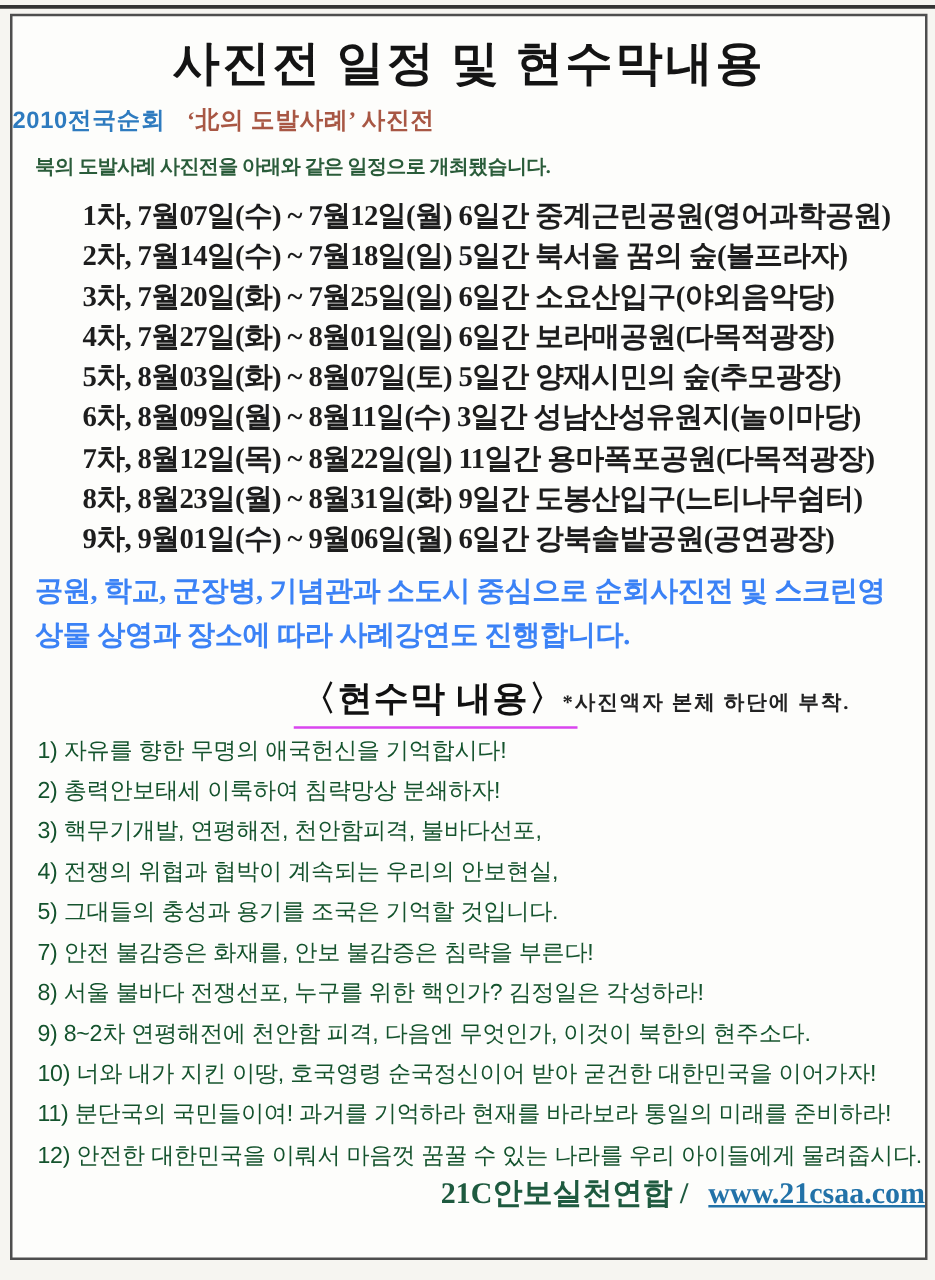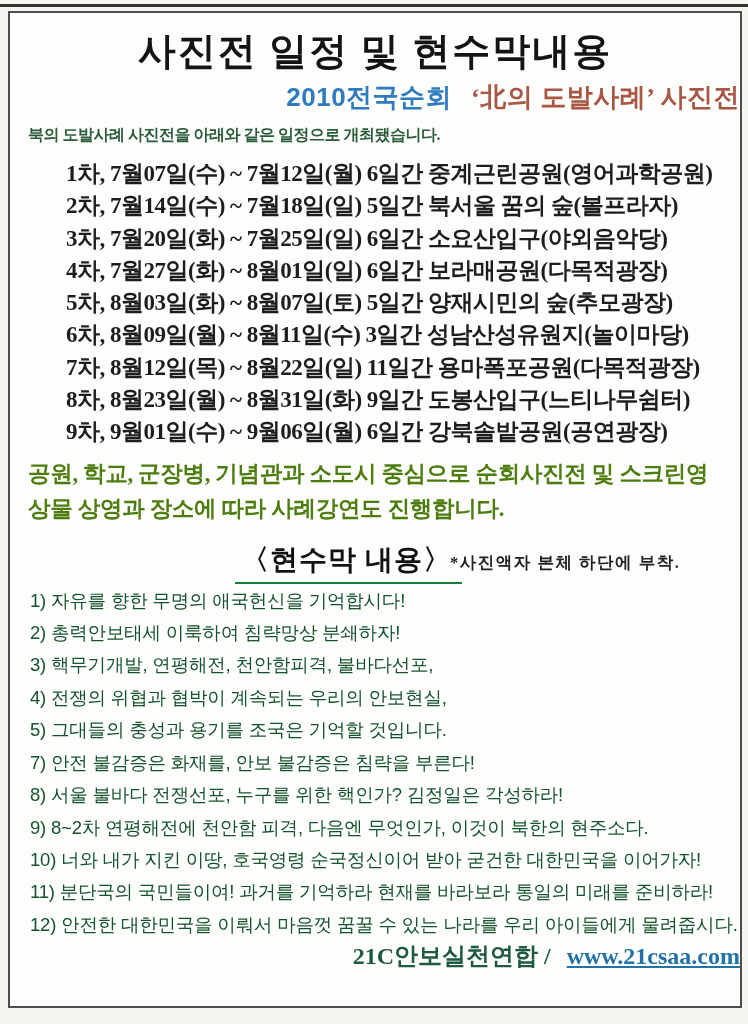--- a/index.html
+++ b/index.html
@@ -24,7 +24,7 @@
     line-height:48px;
   }
   .subtitle{
-    text-align:right;margin-top:5px;font-size:26px;font-weight:700;
+    text-align:left;margin-top:5px;font-size:19px;font-weight:700;
     line-height:34px;letter-spacing:0.5px;
   }
   .sub-blue{

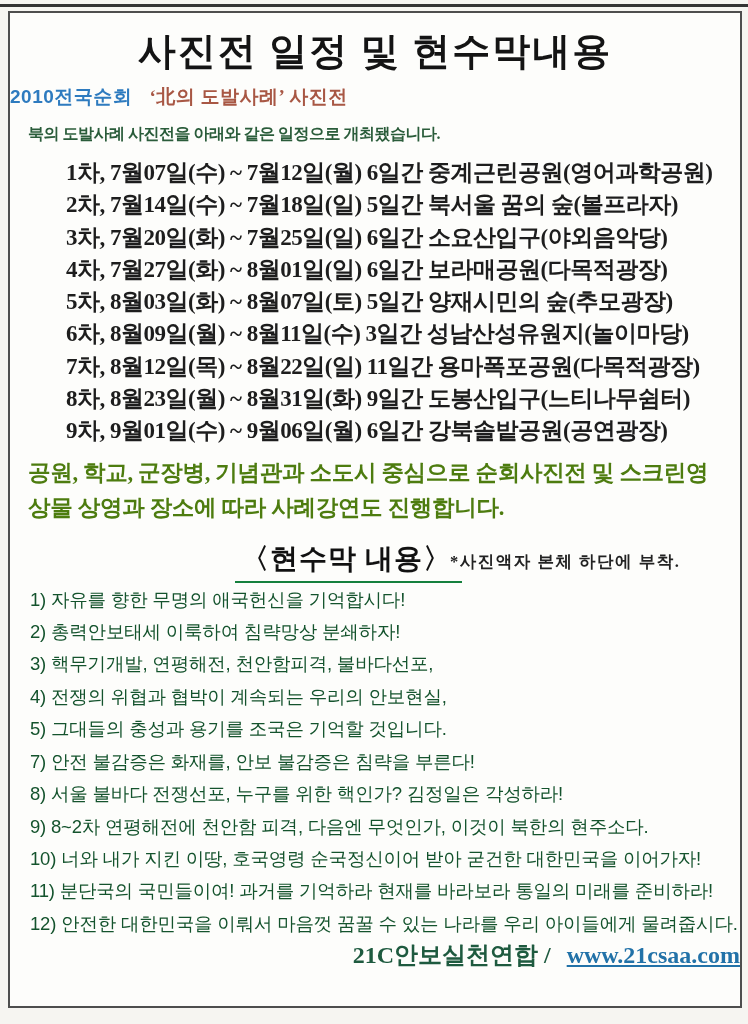--- a/index.html
+++ b/index.html
@@ -41,7 +41,7 @@
   }
   .srow{line-height:32.3px;white-space:nowrap;letter-spacing:-0.5px;margin-left:28px;}
   .notice{
-    margin:7px 10px 0 18px;font-size:22.5px;font-weight:700;color:#4d7c0f;
+    margin:7px 10px 0 18px;font-size:22.5px;font-weight:700;color:#3b82f6;
     line-height:35px;letter-spacing:-0.3px;
   }
   .banner-header-row{position:relative;height:42px;margin-top:15px;}

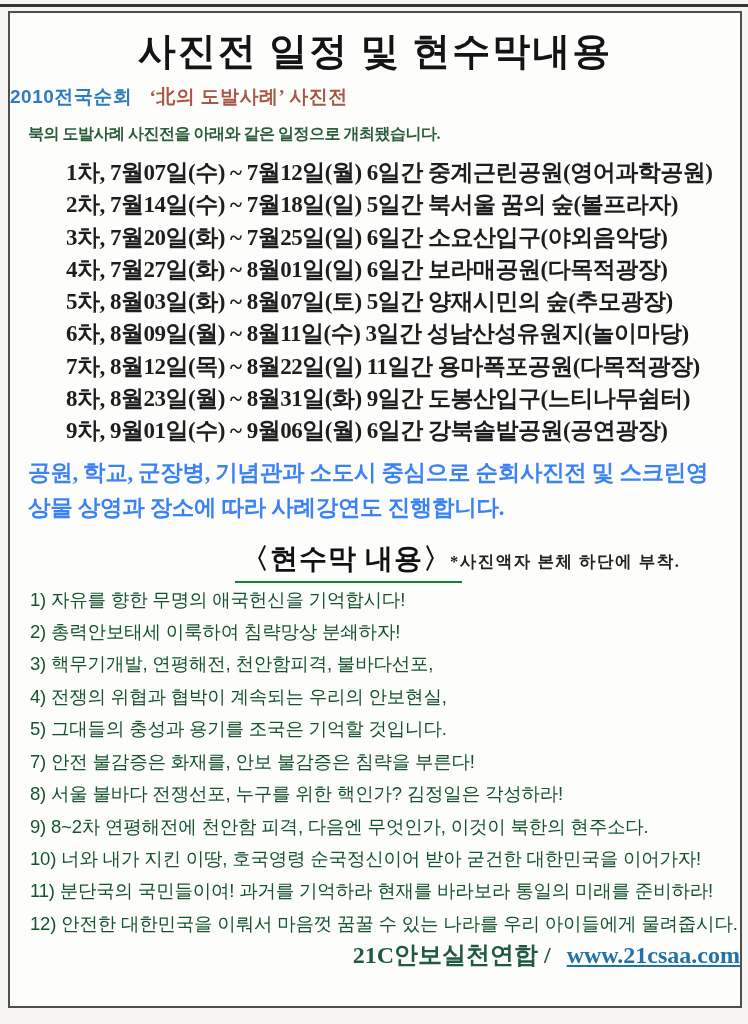--- a/index.html
+++ b/index.html
@@ -48,7 +48,7 @@
   .banner-head{
     position:absolute;left:225px;top:0;
     font-size:28px;font-weight:700;color:#111;
-    border-bottom:2px solid #15803d;padding:0 10px 3px 6px;
+    border-bottom:2px solid #d946ef;padding:0 10px 3px 6px;
     letter-spacing:1px;
   }
   .banner-note{

